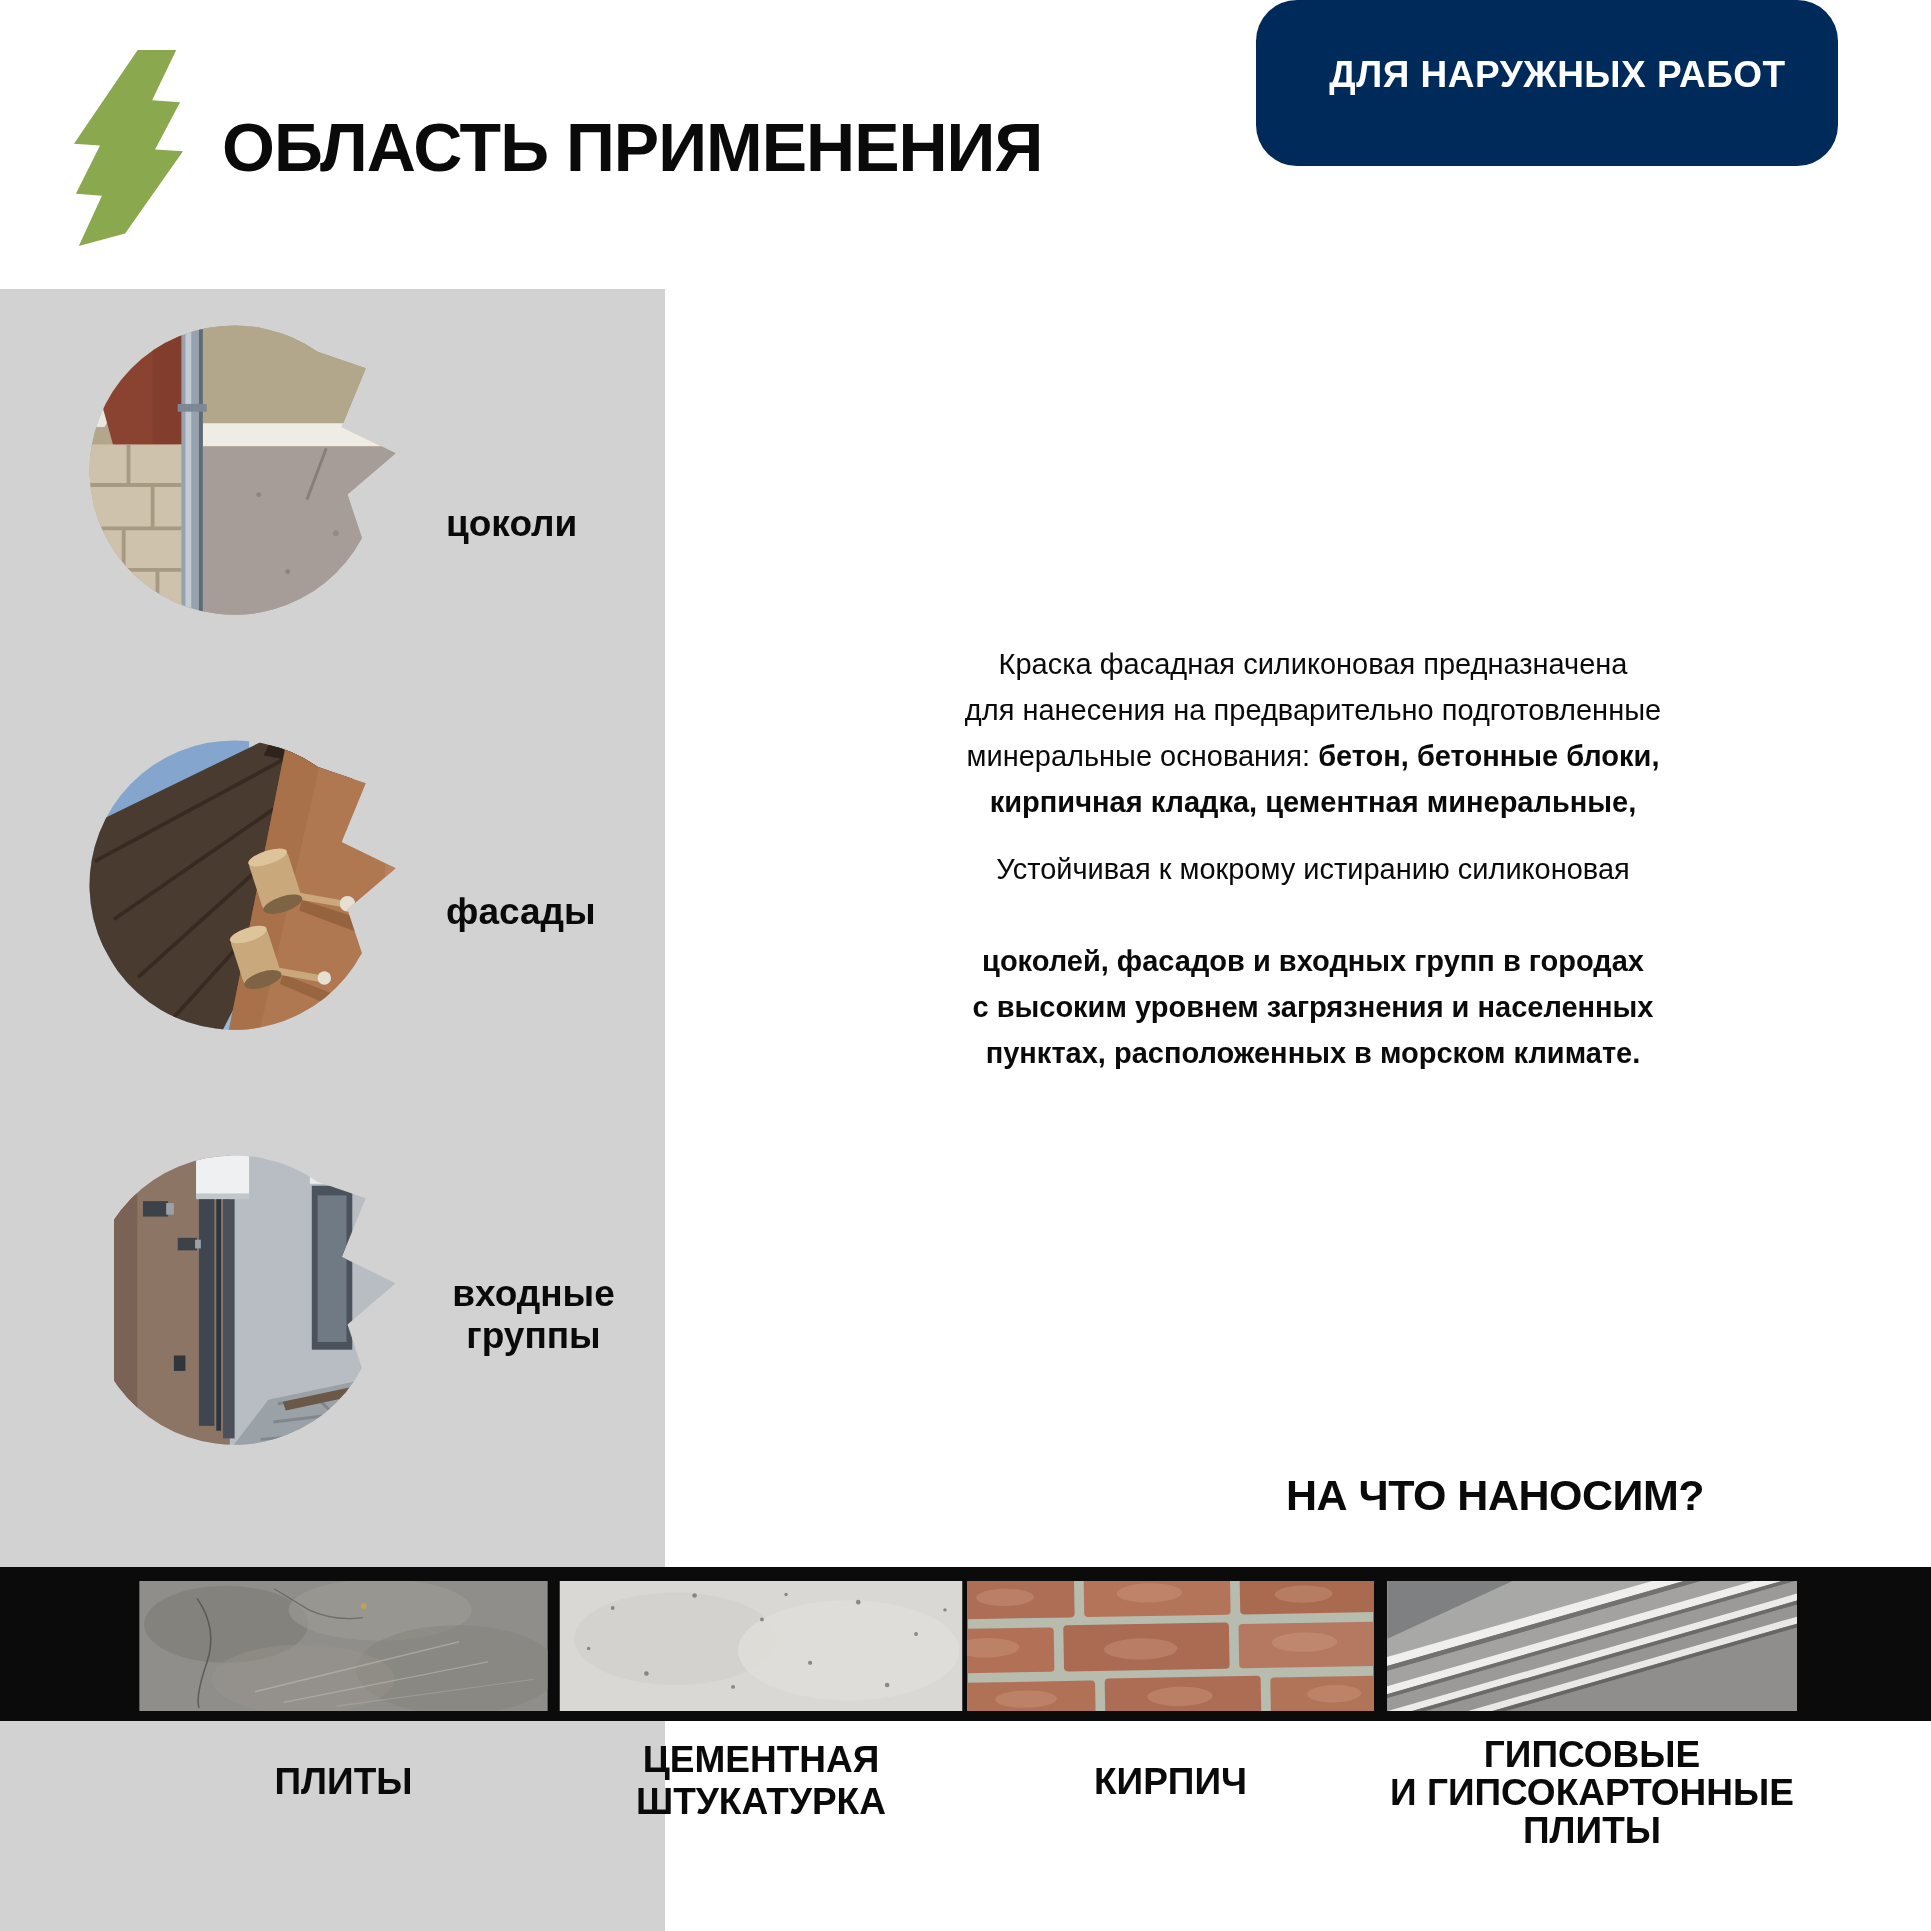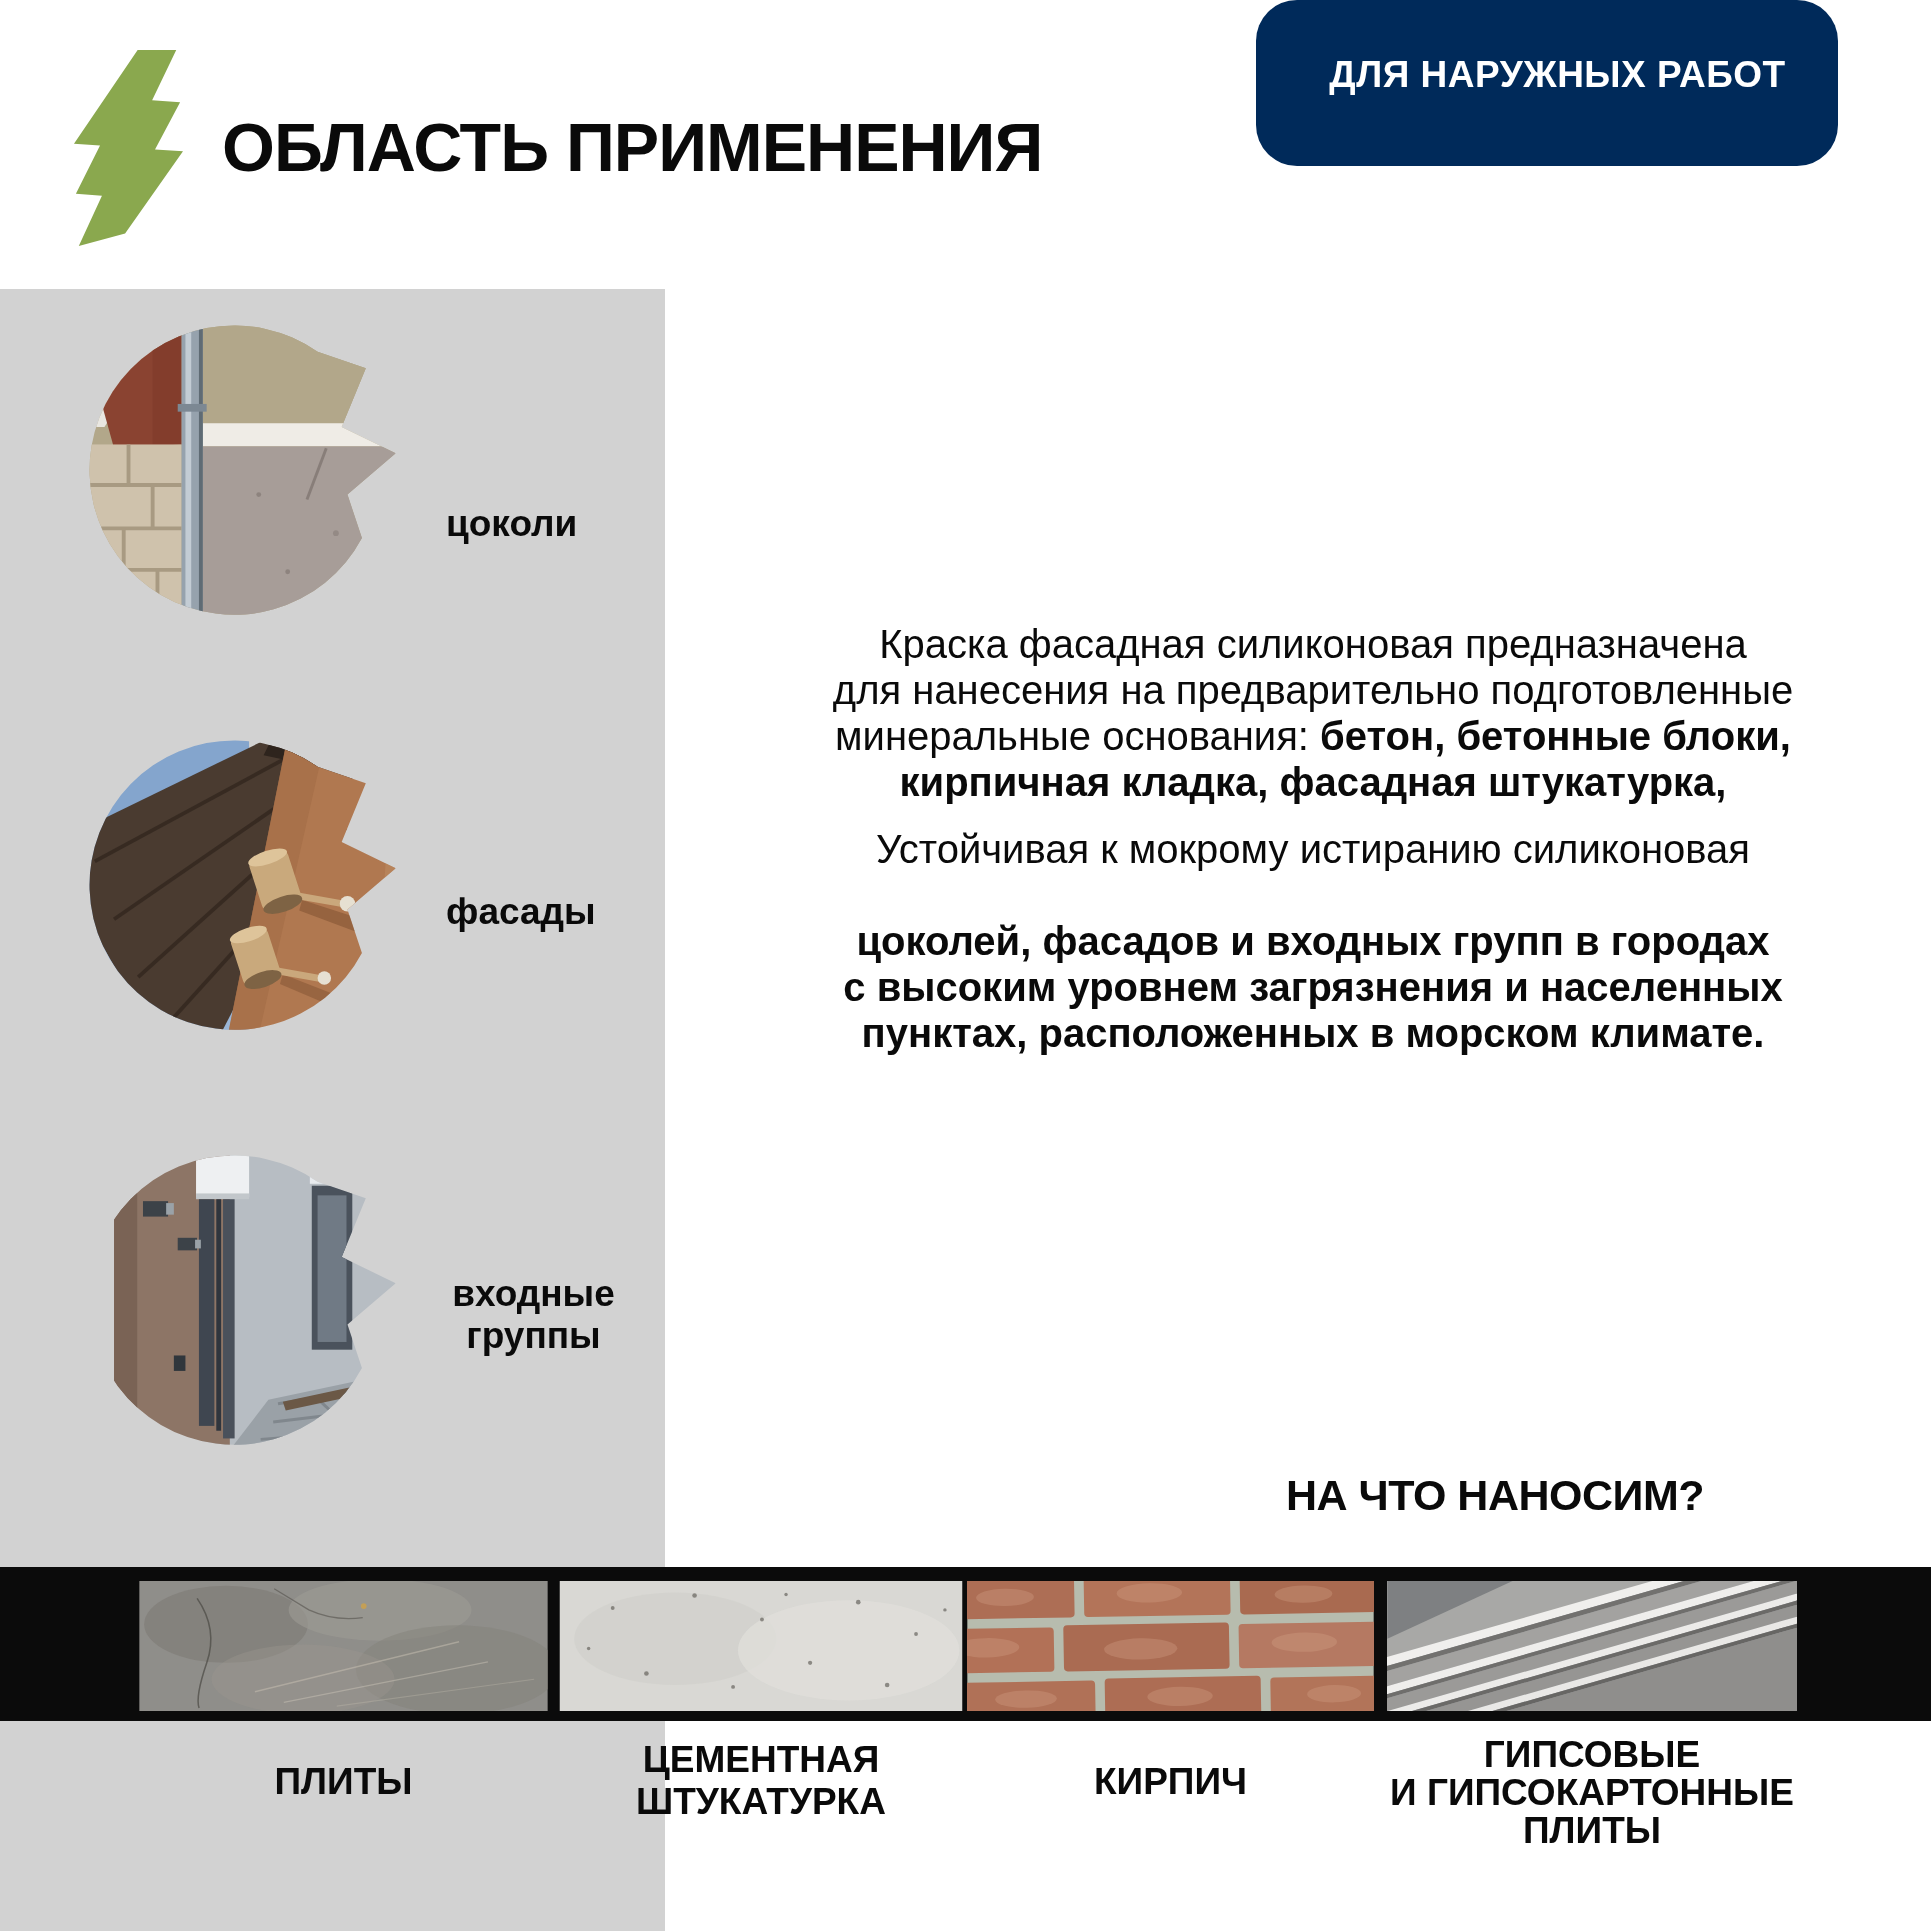--- a/index.html
+++ b/index.html
@@ -35,8 +35,8 @@
   .app-label.l3{left:442px;top:1273px;width:183px;text-align:center;white-space:normal;}
   
   .description{
-    position:absolute;left:782px;top:621px;width:1062px;text-align:center;
-    font-size:40px;line-height:46px;
+    position:absolute;left:782px;top:641px;width:1062px;text-align:center;
+    font-size:29px;line-height:46px;
   }
   .description p{margin:0 0 21px 0;}
   .description b{font-weight:700;}

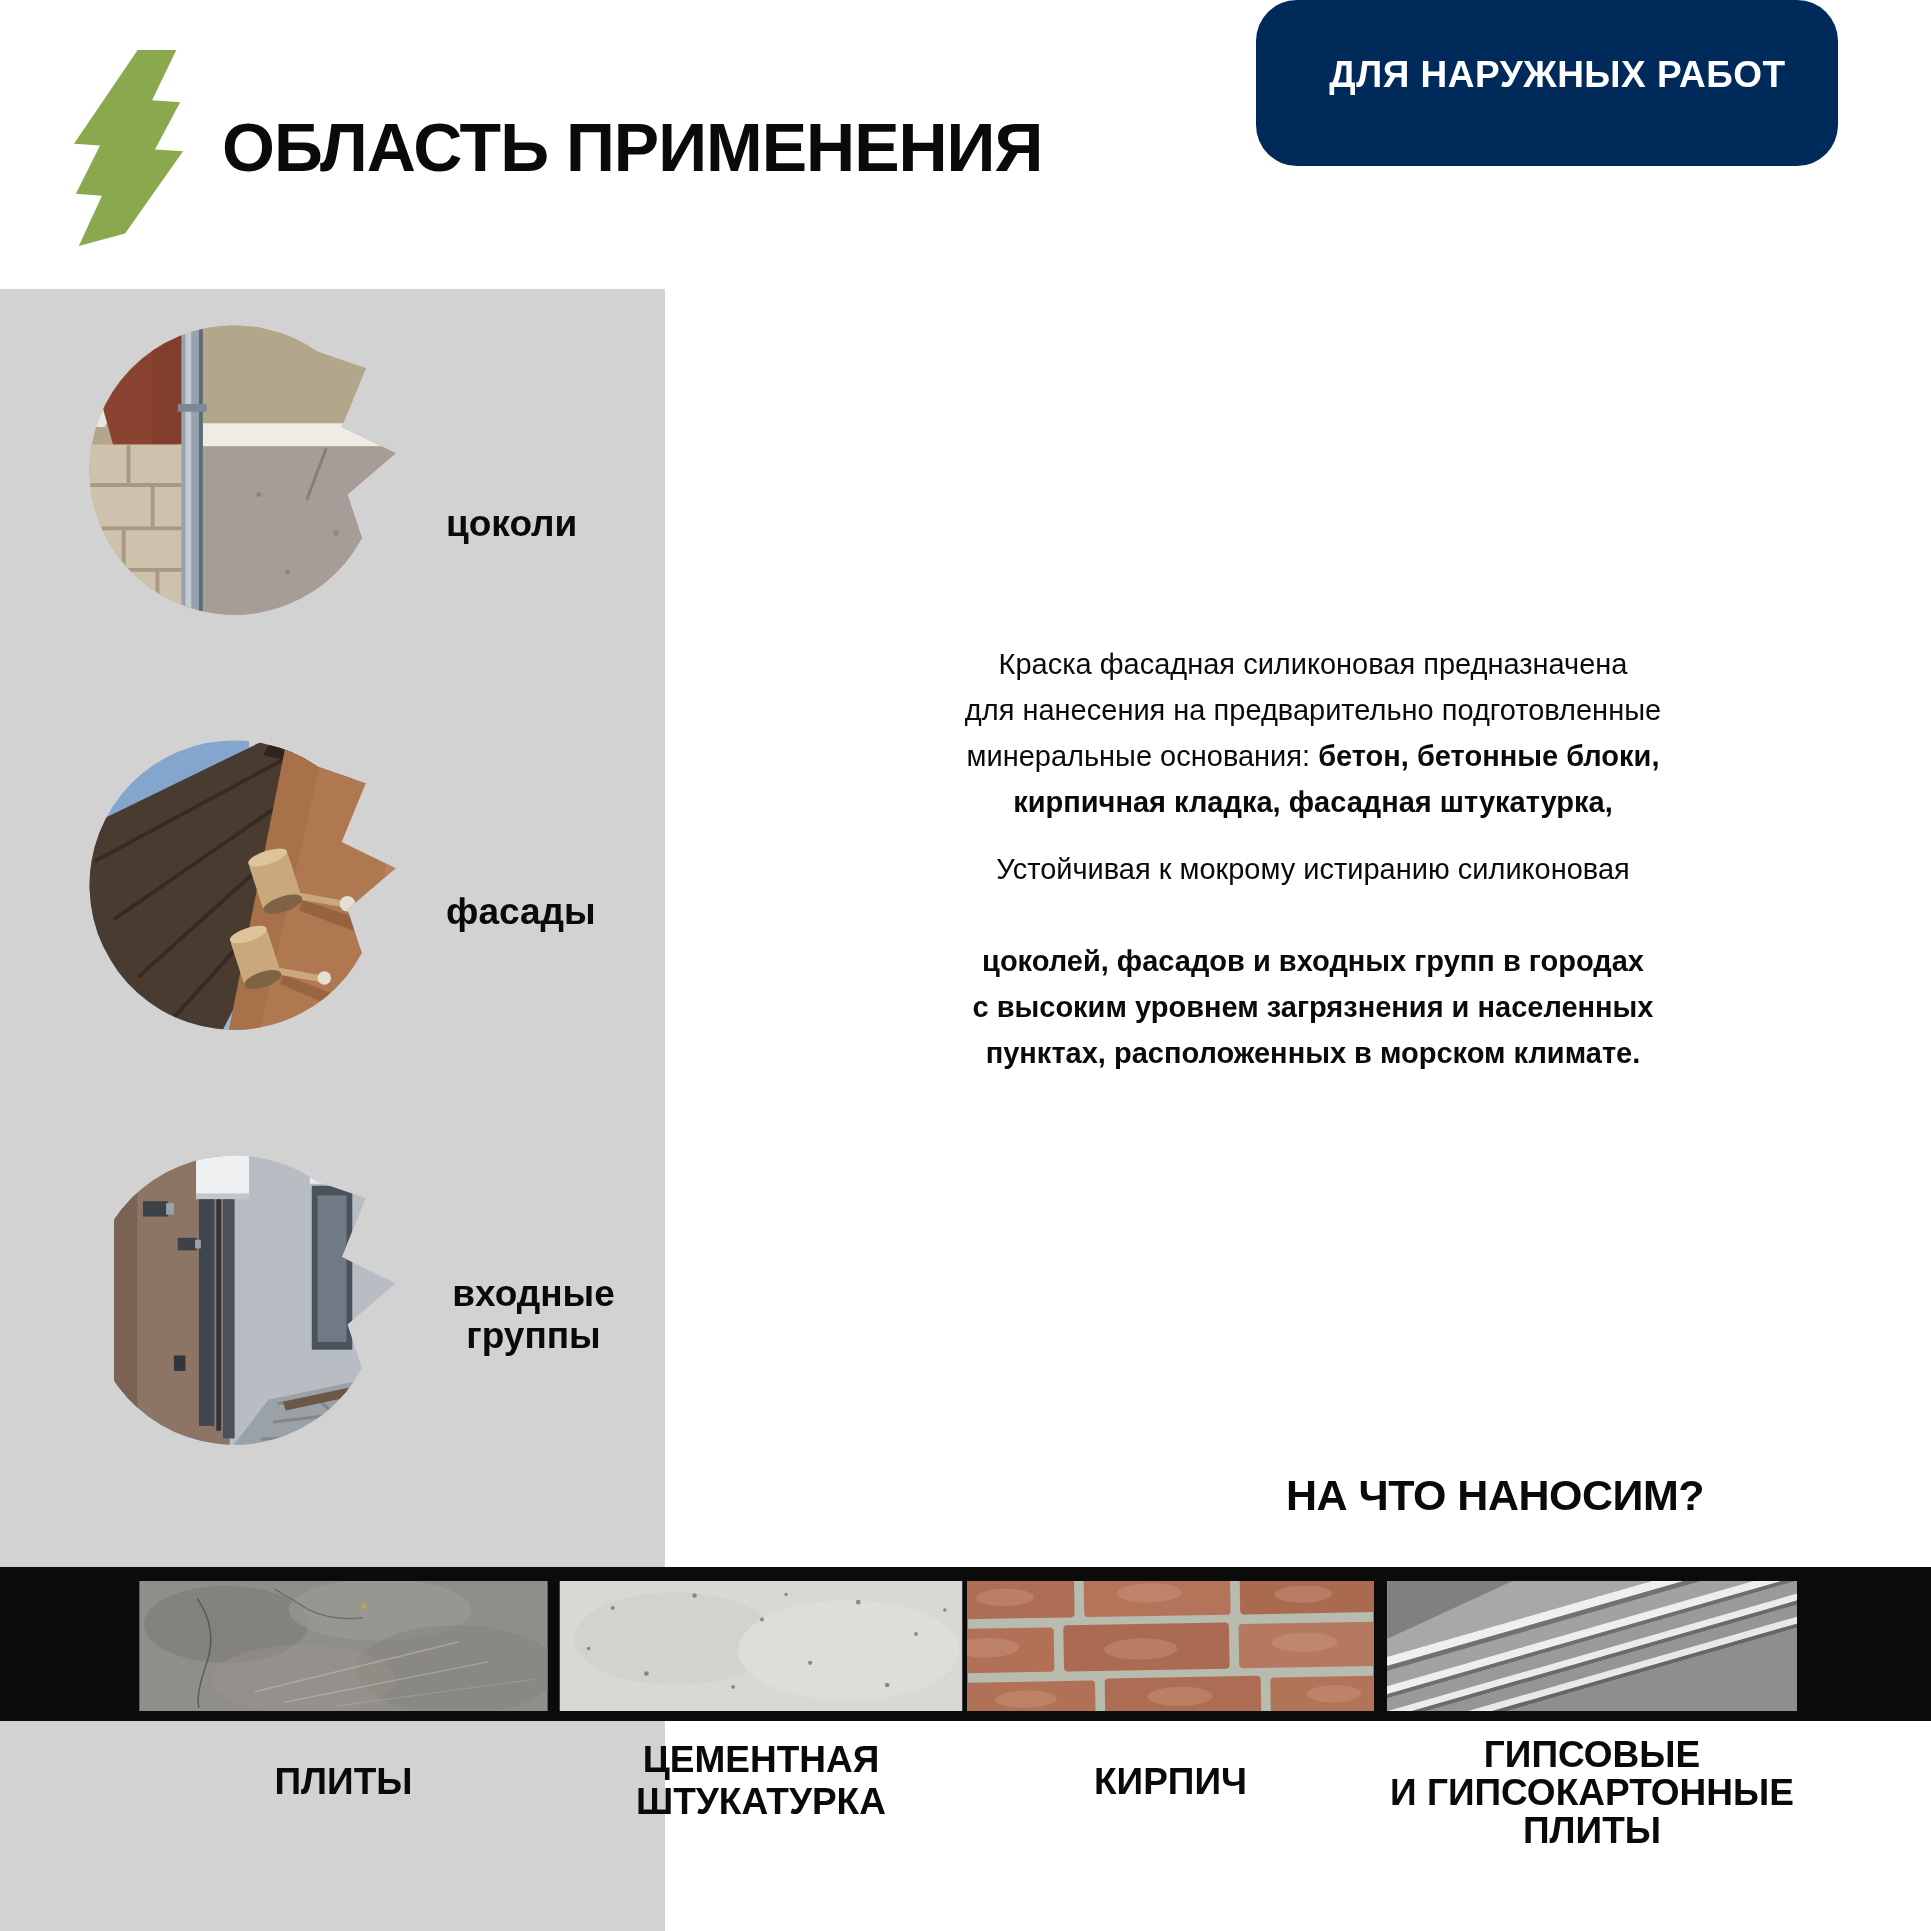--- a/index.html
+++ b/index.html
@@ -200,7 +200,7 @@
   <div class="app-label l3">входные<br>группы</div>
 
   <div class="description">
-      <p><span>Краска фасадная силиконовая предназначена</span><br><span>для нанесения на предварительно подготовленные</span><br><span>минеральные основания: </span><b>бетон, бетонные блоки,</b><br><b>кирпичная кладка, фасадная штукатурка,</b><br></p>
+      <p><span>Краска фасадная силиконовая предназначена</span><br><span>для нанесения на предварительно подготовленные</span><br><span>минеральные основания: </span><b>бетон, бетонные блоки,</b><br><b>кирпичная кладка, цементная минеральные,</b><br></p>
       <p><span>Устойчивая к мокрому истиранию силиконовая</span><br><br><b>цоколей, фасадов и входных групп в городах</b><br><b>с высоким уровнем загрязнения и населенных</b><br><b>пунктах, расположенных в морском климате.</b></p>
     </div>
 

